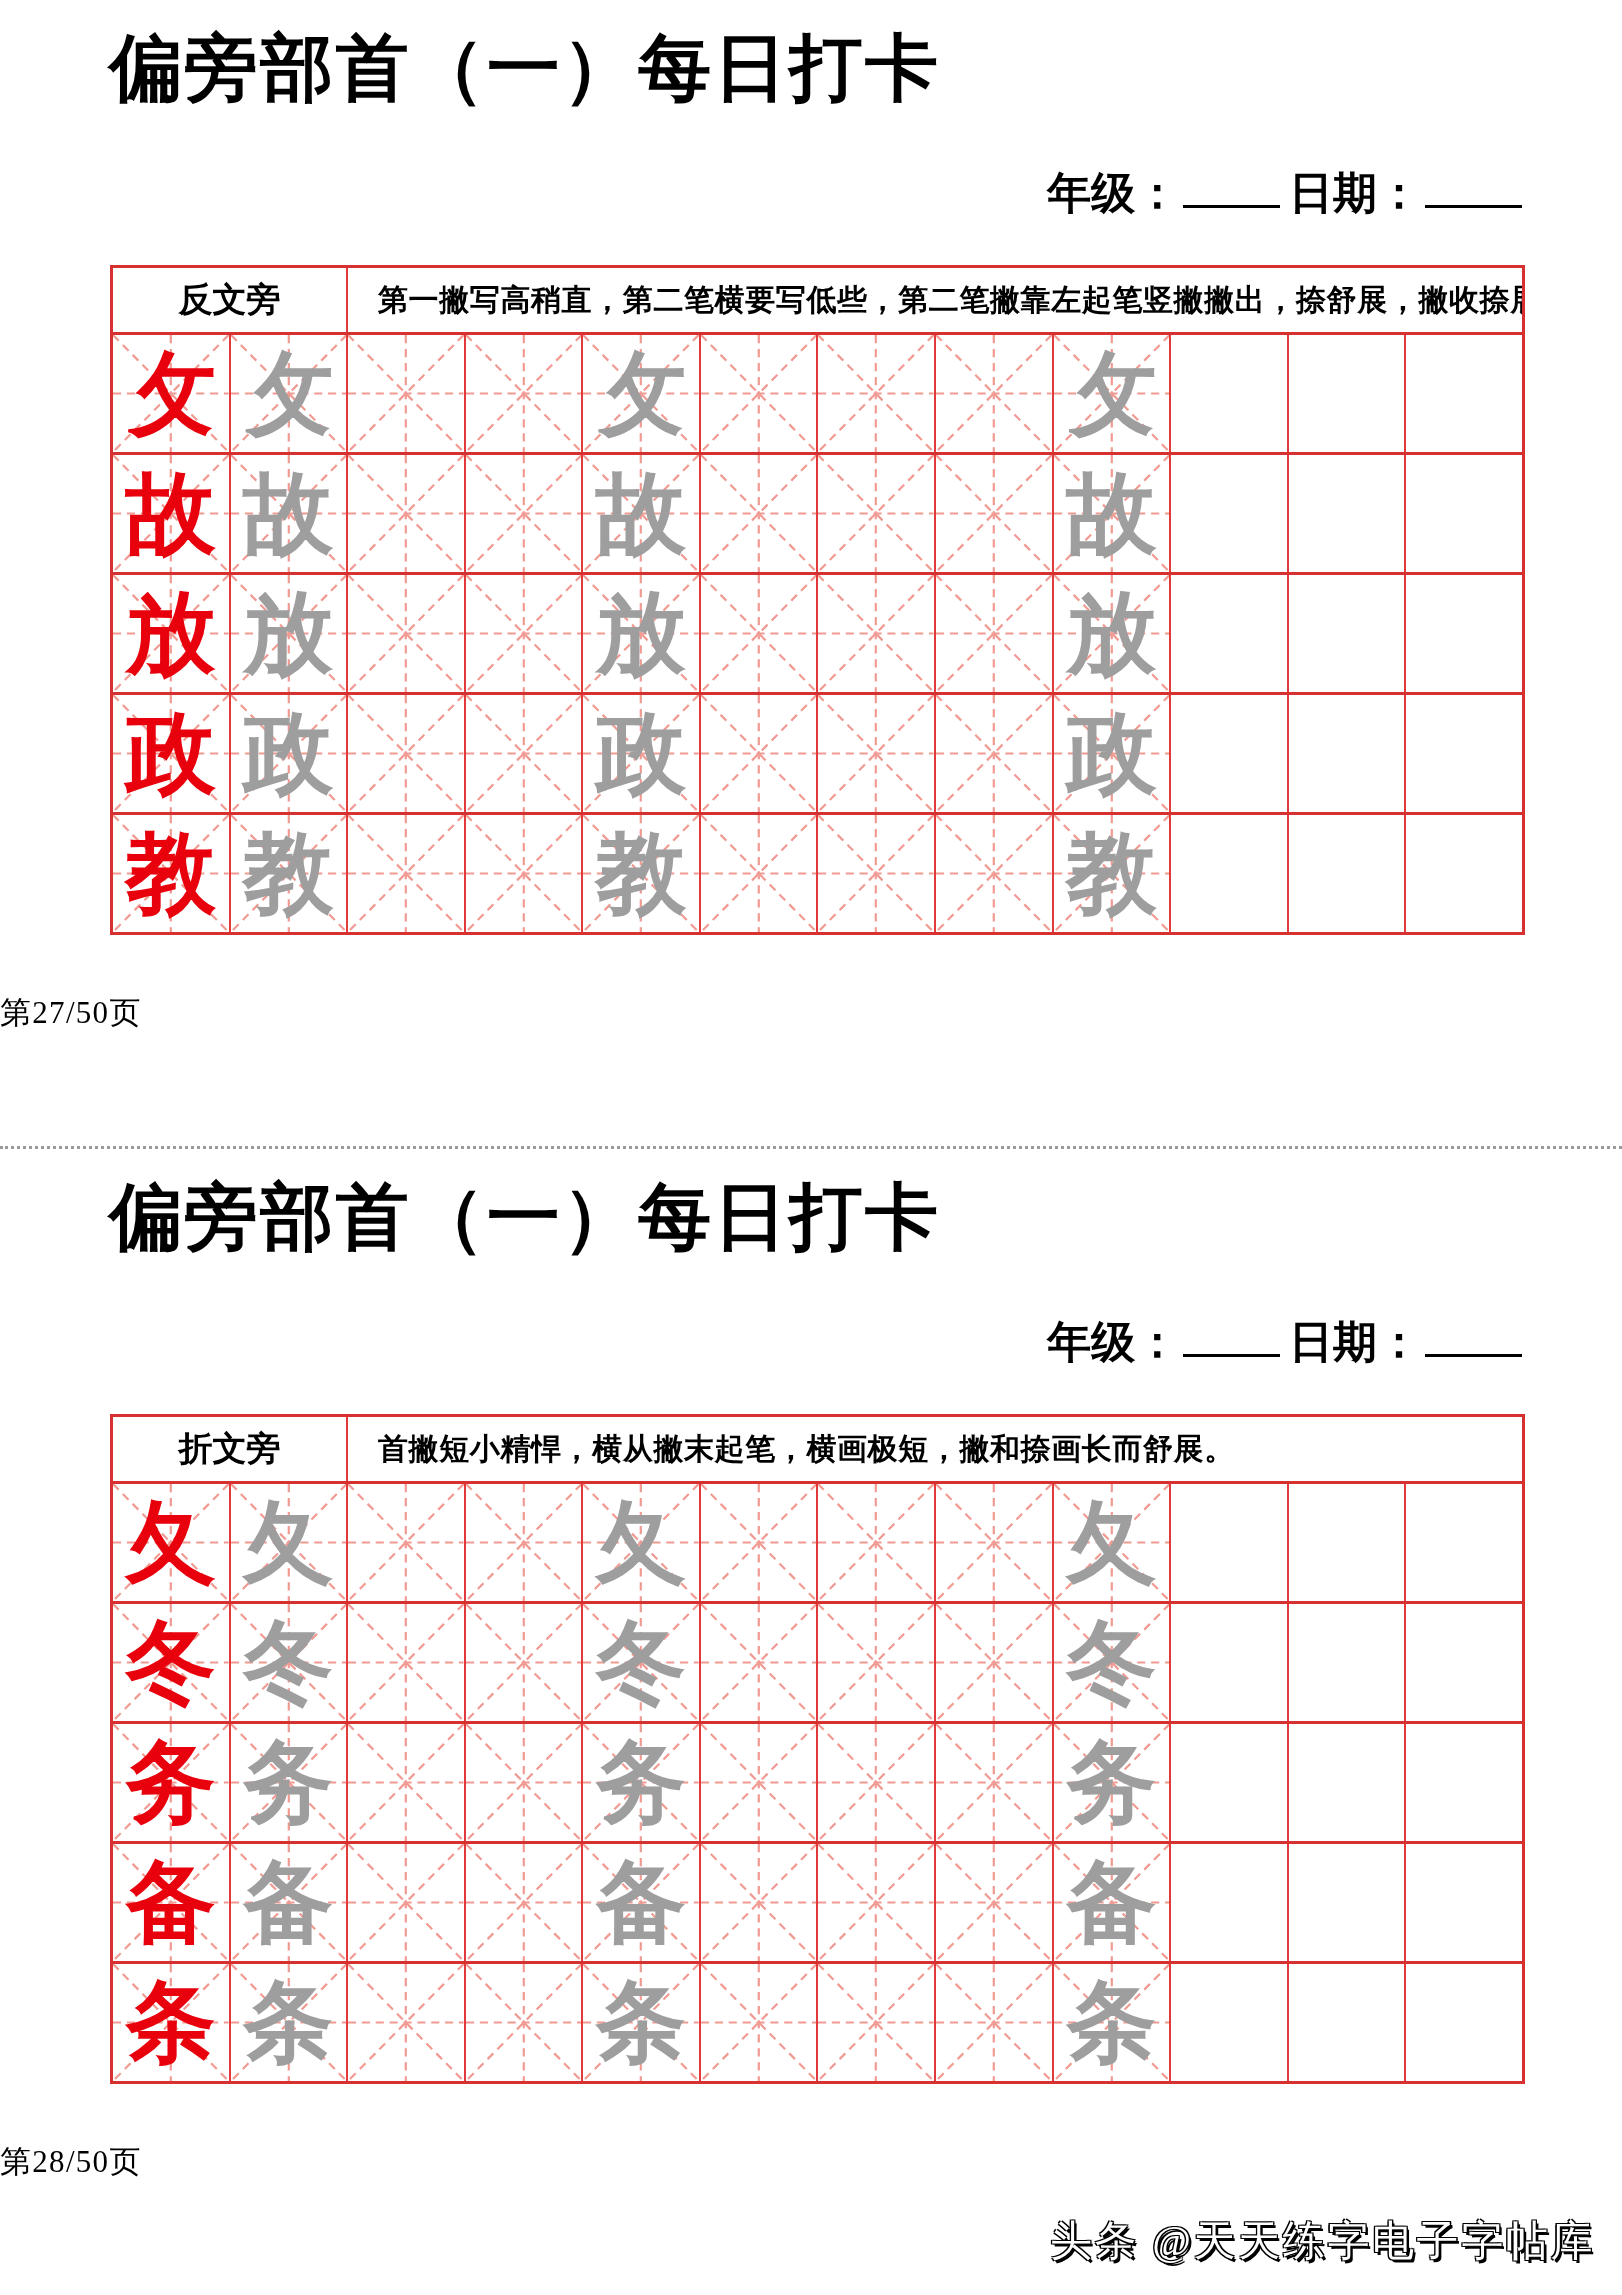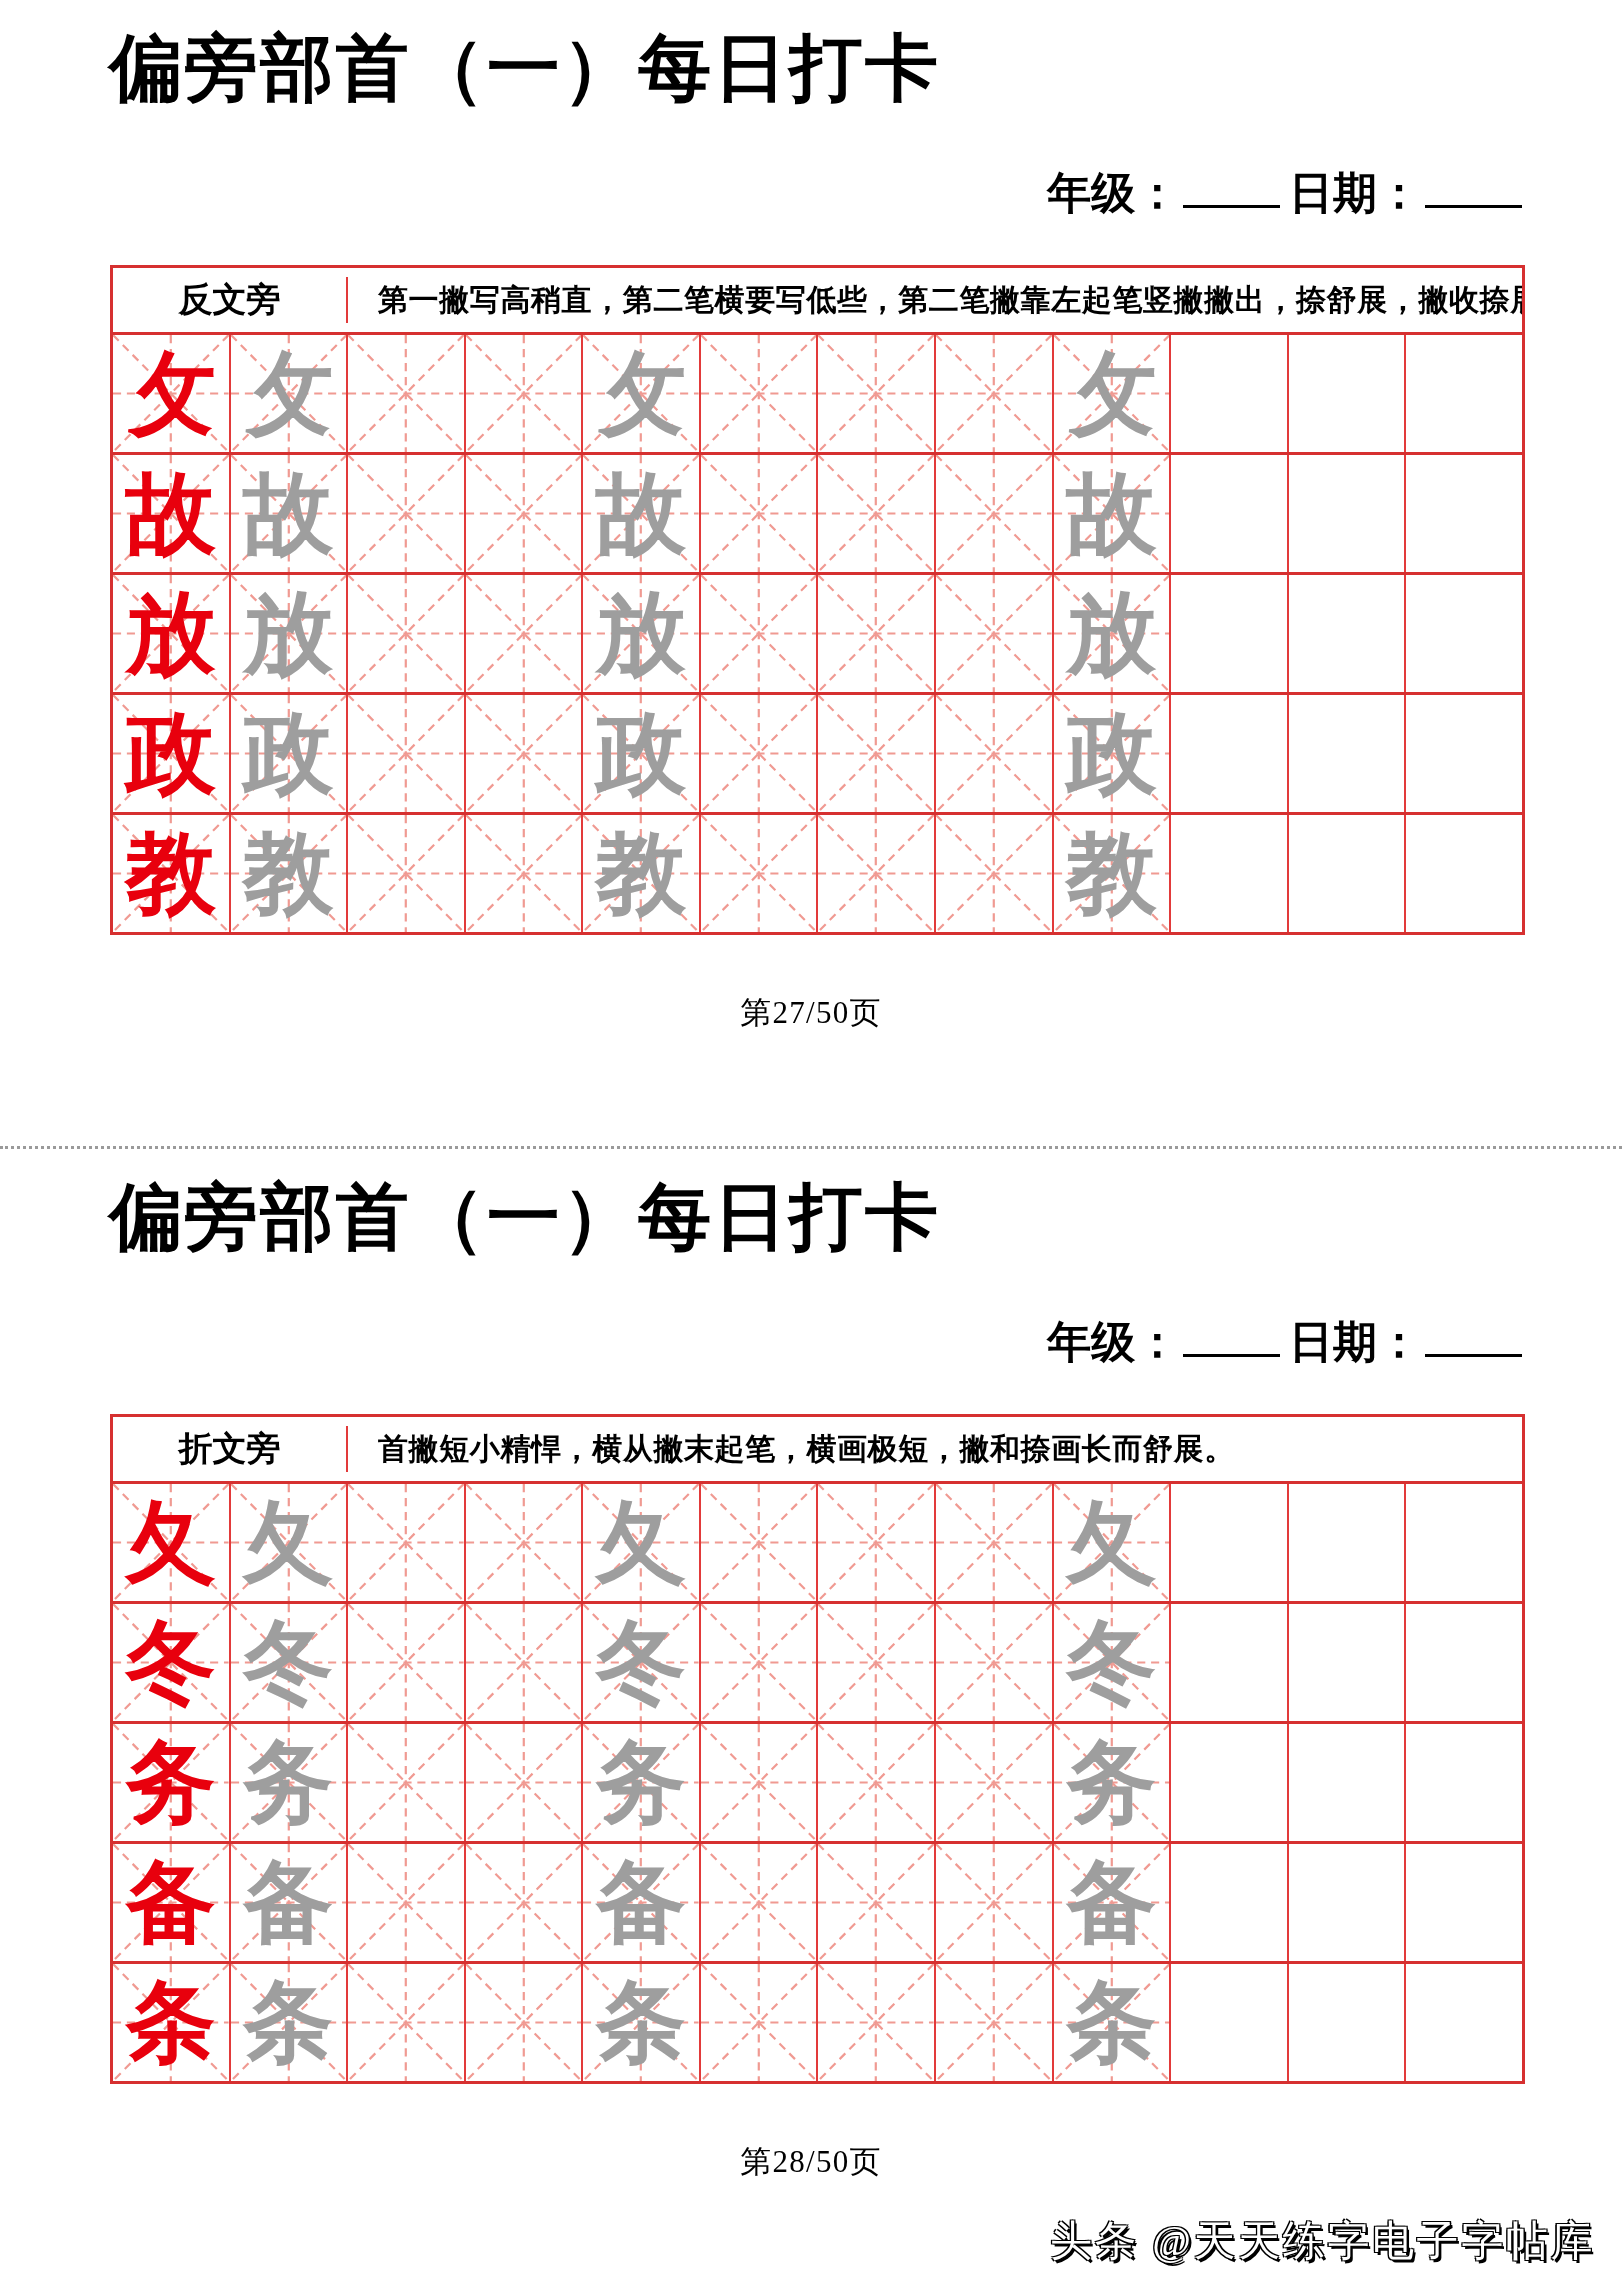--- a/index.html
+++ b/index.html
@@ -16,7 +16,7 @@
 
   .practice-table{position:absolute;left:110px;top:265px;width:1415px;
     border:3.2px solid #d63030;box-sizing:border-box;background:#fff;}
-  .table-header{display:flex;height:64px;border-bottom:3.2px solid #d63030;align-items:center;}
+  .table-header{display:flex;height:64px;border-bottom:3.2px solid #d63030;}
   .radical-cell{width:233px;flex:none;border-right:2.6px solid #e23a3a;display:flex;
     align-items:center;justify-content:center;font-size:34px;font-weight:bold;}
   .tip-cell{flex:1;display:flex;align-items:center;padding-left:30px;font-size:30px;

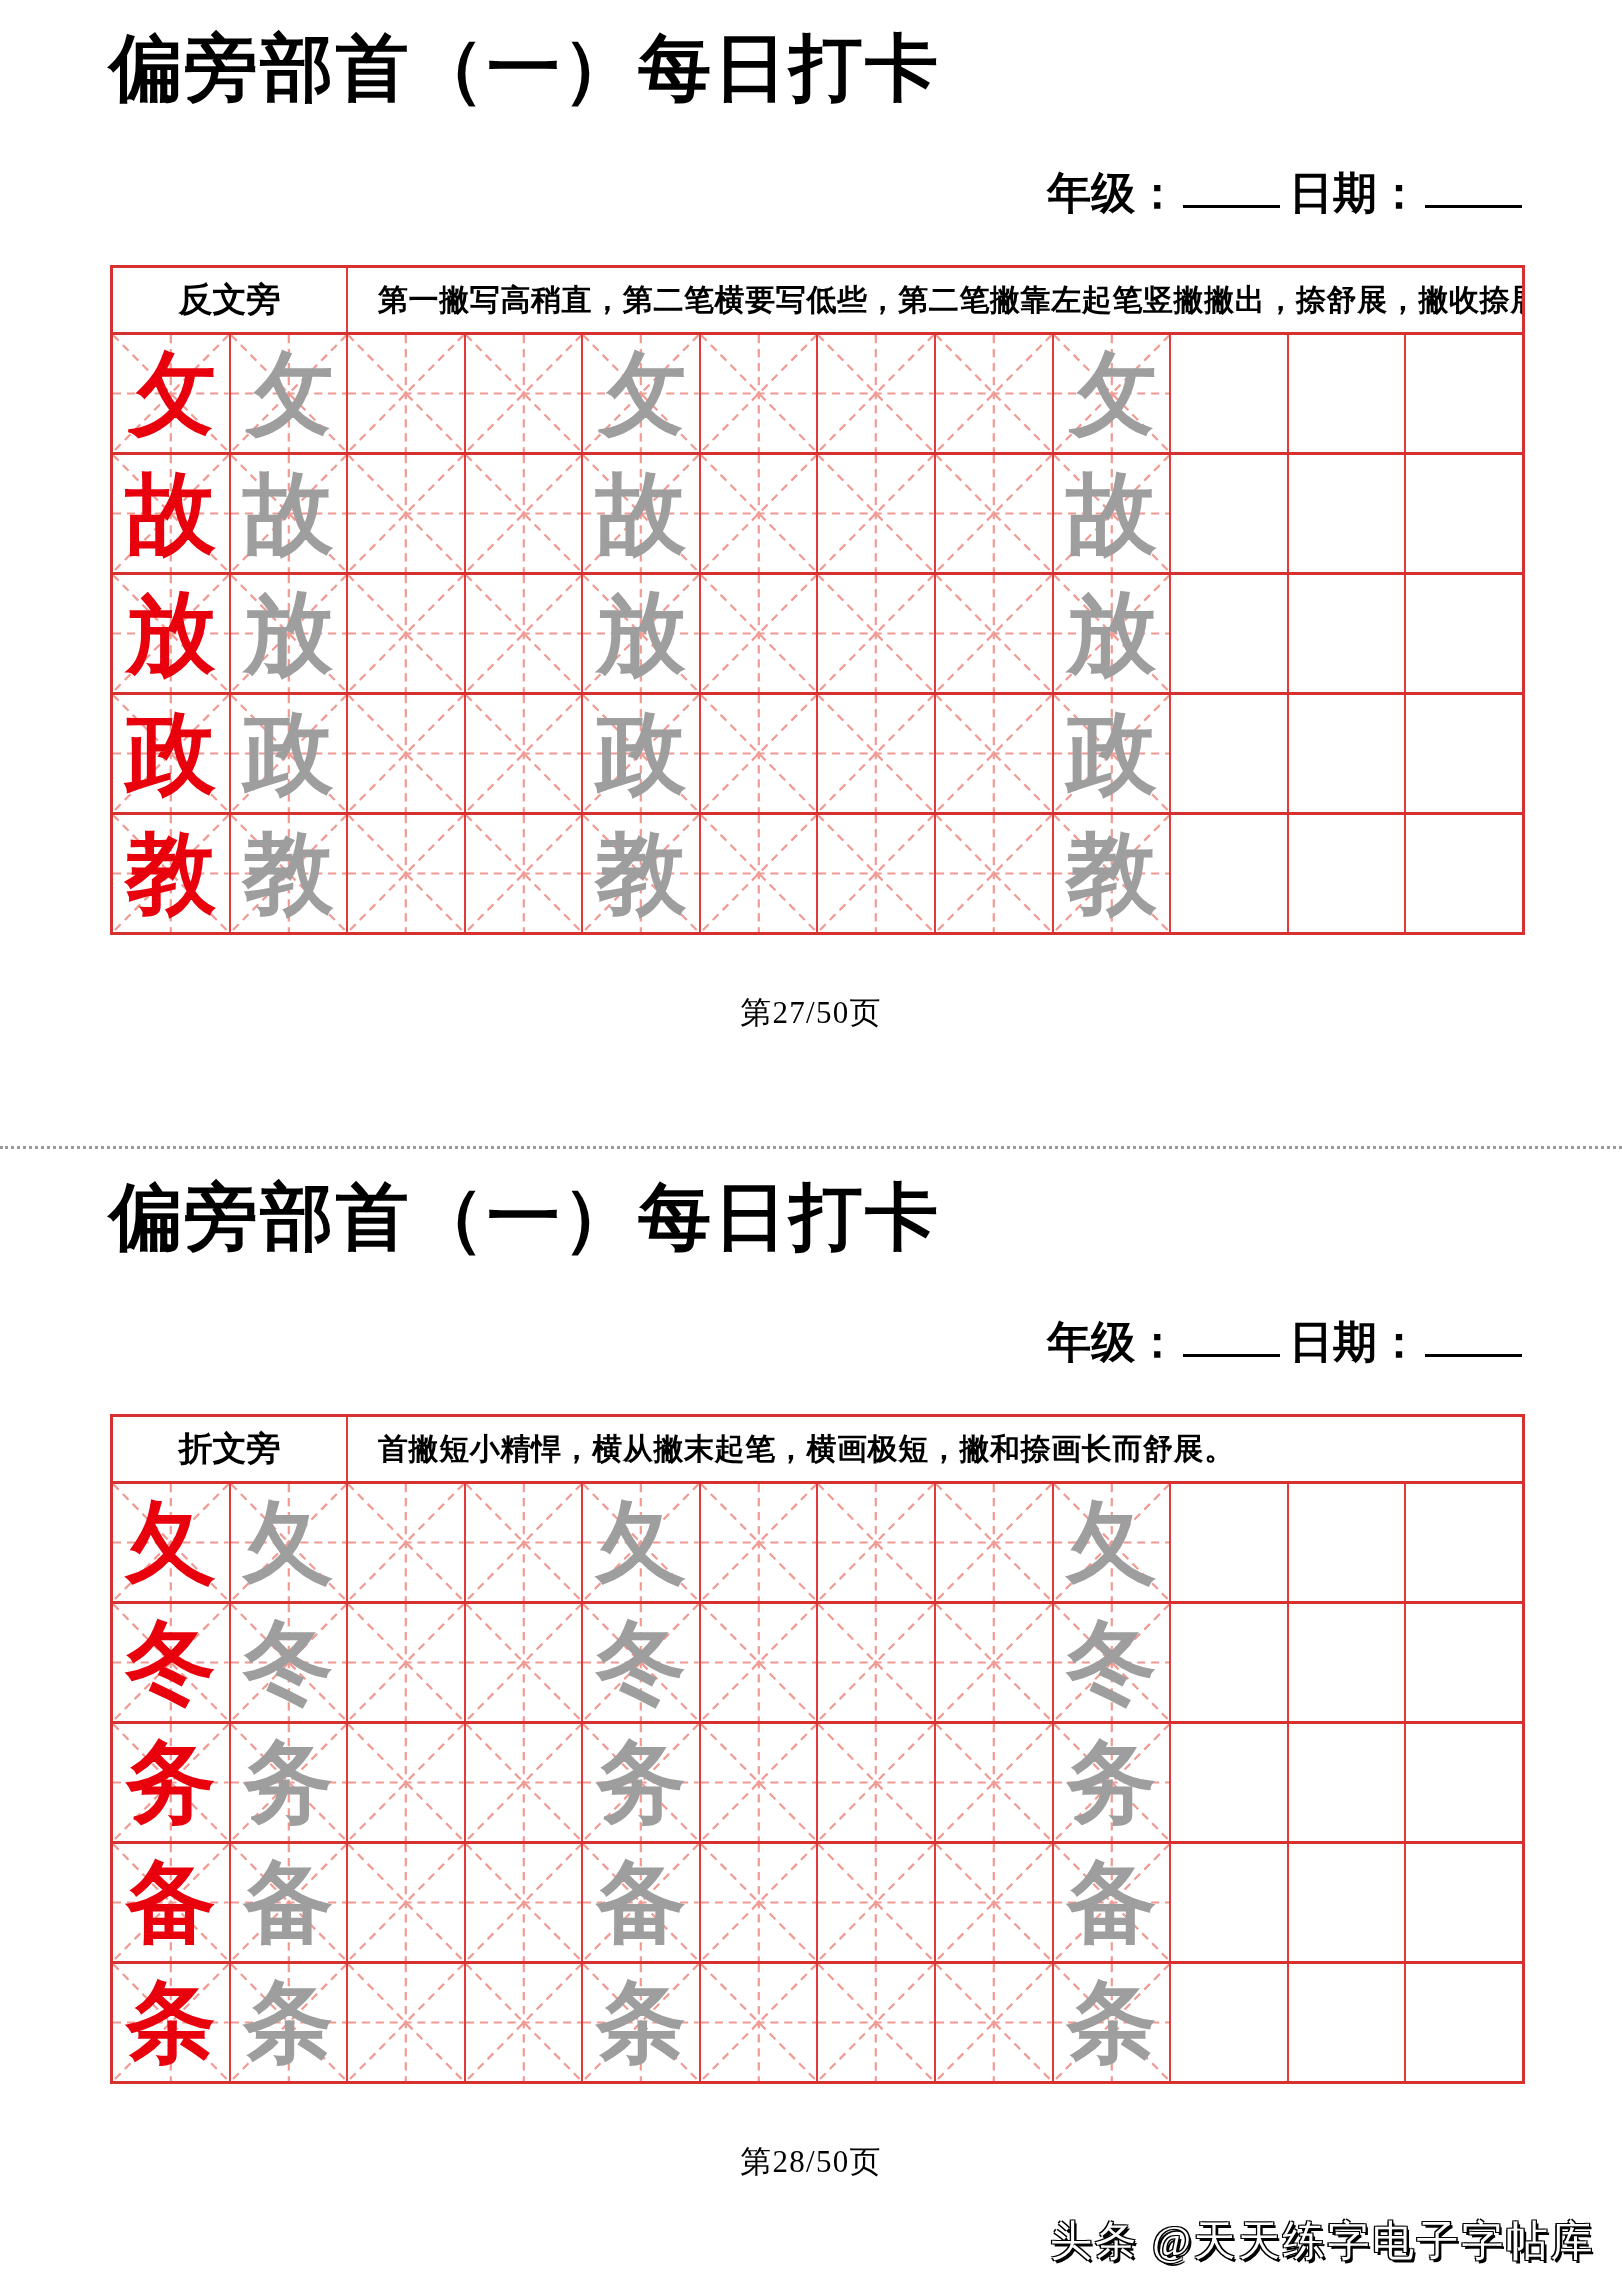--- a/index.html
+++ b/index.html
@@ -32,7 +32,7 @@
   .red-char{color:#e8000d;}
   .gray-char{color:#9e9e9e;}
 
-  .page-number{position:absolute;left:0;width:100%;top:992px;text-align:center;
+  .page-number{position:absolute;left:0;width:100%;top:992px;
     font-size:31px;letter-spacing:1.3px;}
 
   .watermark{position:absolute;right:27px;bottom:26px;font-size:42px;font-weight:normal;

